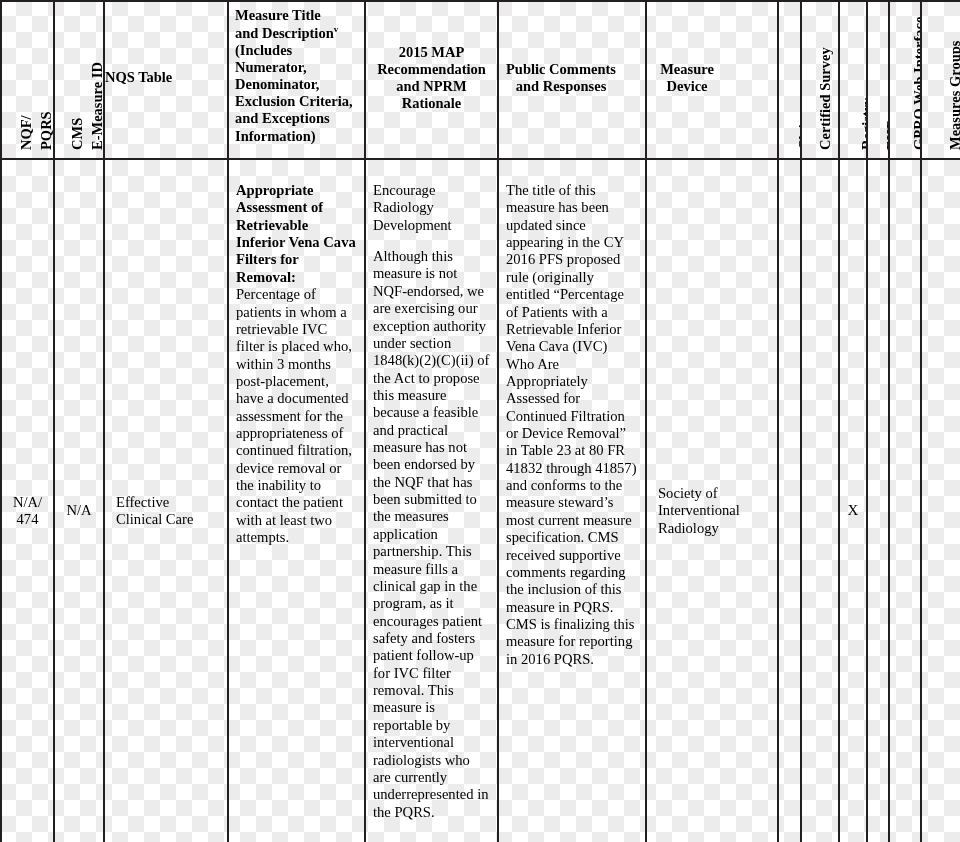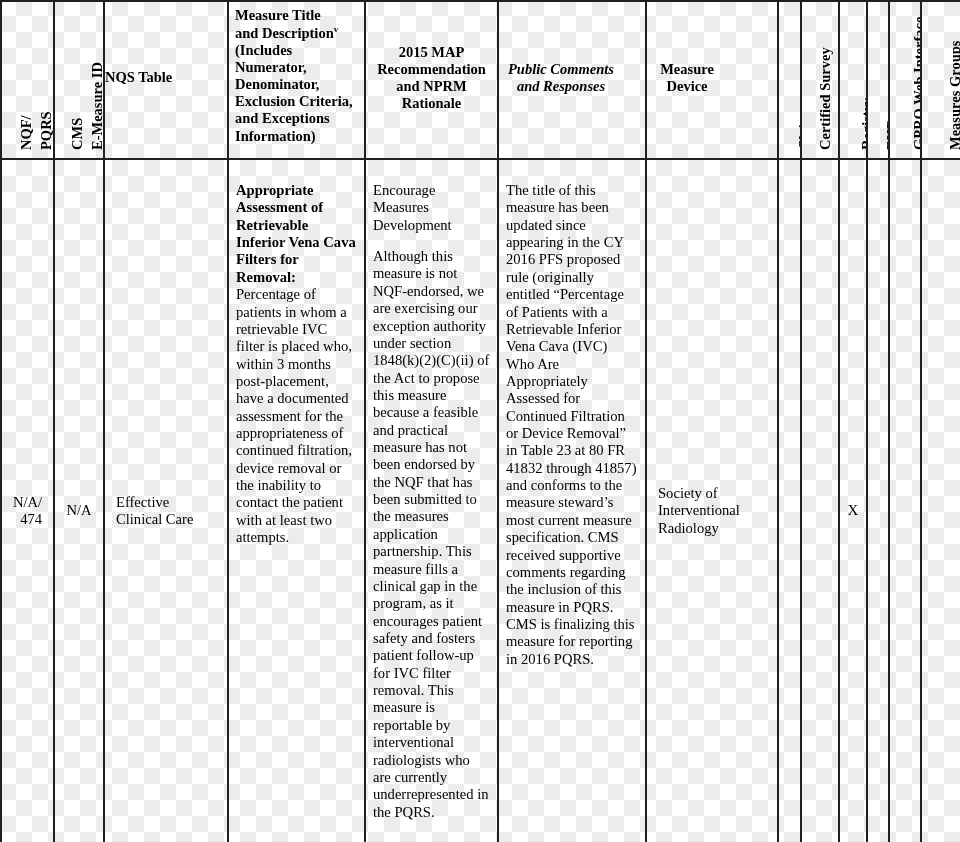--- a/index.html
+++ b/index.html
@@ -181,7 +181,7 @@
 
     <td>
       <div class="hcell">
-        <div class="hlabel" style="max-width:124px;font-style:italic;">Public Comments and Responses</div>
+        <div class="hlabel" style="max-width:124px;">Public Comments and Responses</div>
       </div>
     </td>
 

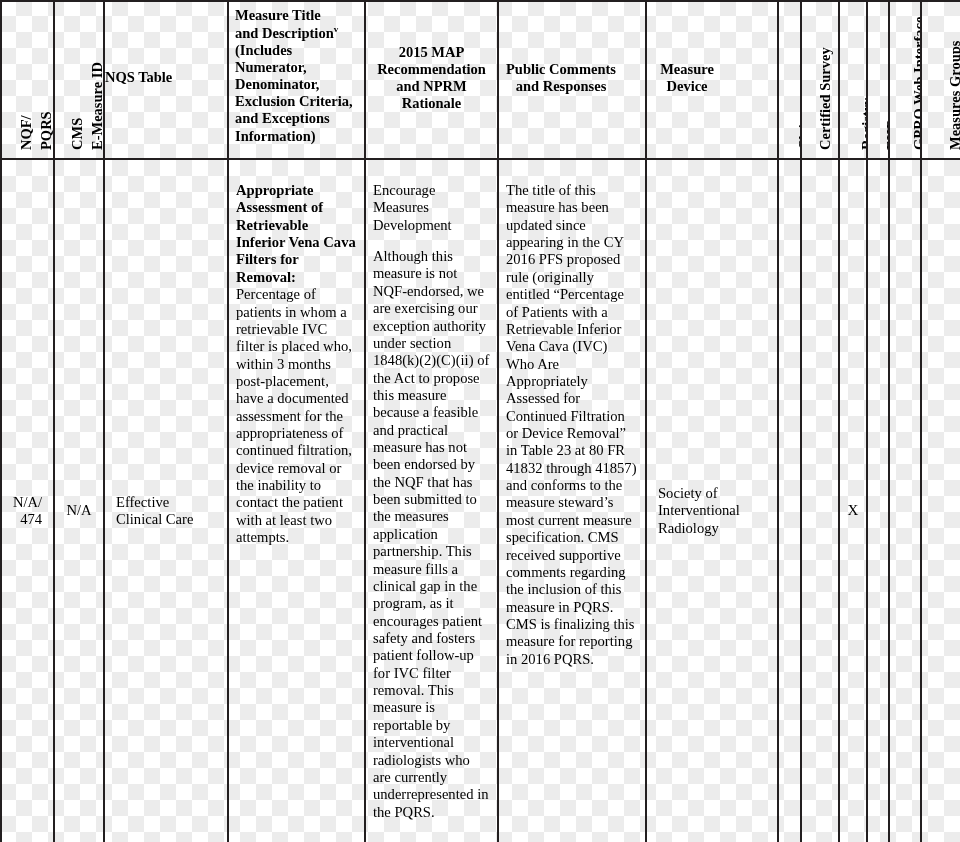--- a/index.html
+++ b/index.html
@@ -263,7 +263,7 @@
 
     <td>
       <div class="bcell">
-        <p class="para">Encourage Measures Development</p>
+        <p class="para">Encourage Radiology Development</p>
         <p class="para">Although this measure is not NQF-endorsed, we are exercising our exception authority under section 1848(k)(2)(C)(ii) of the Act to propose this measure because a feasible and practical measure has not been endorsed by the NQF  that has been submitted to the measures application partnership. This measure fills a clinical gap in the program, as it encourages patient safety and fosters patient follow-up for IVC filter removal. This measure is reportable by interventional radiologists who are currently underrepresented in the PQRS.</p>
       </div>
     </td>

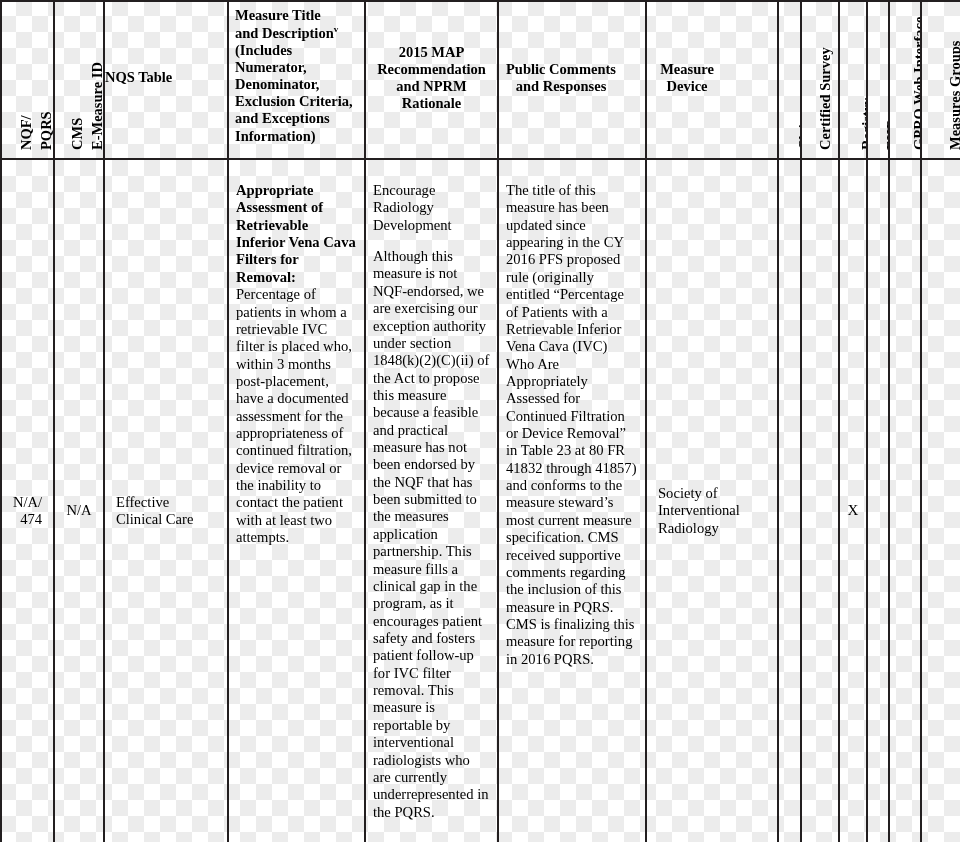--- a/index.html
+++ b/index.html
@@ -233,7 +233,7 @@
 
     <td>
       <div class="bcell center-mid">
-        <div style="text-align:right;">
+        <div style="text-align:center;">
           <span>N/A/</span><br>
           <span>474</span>
         </div>

